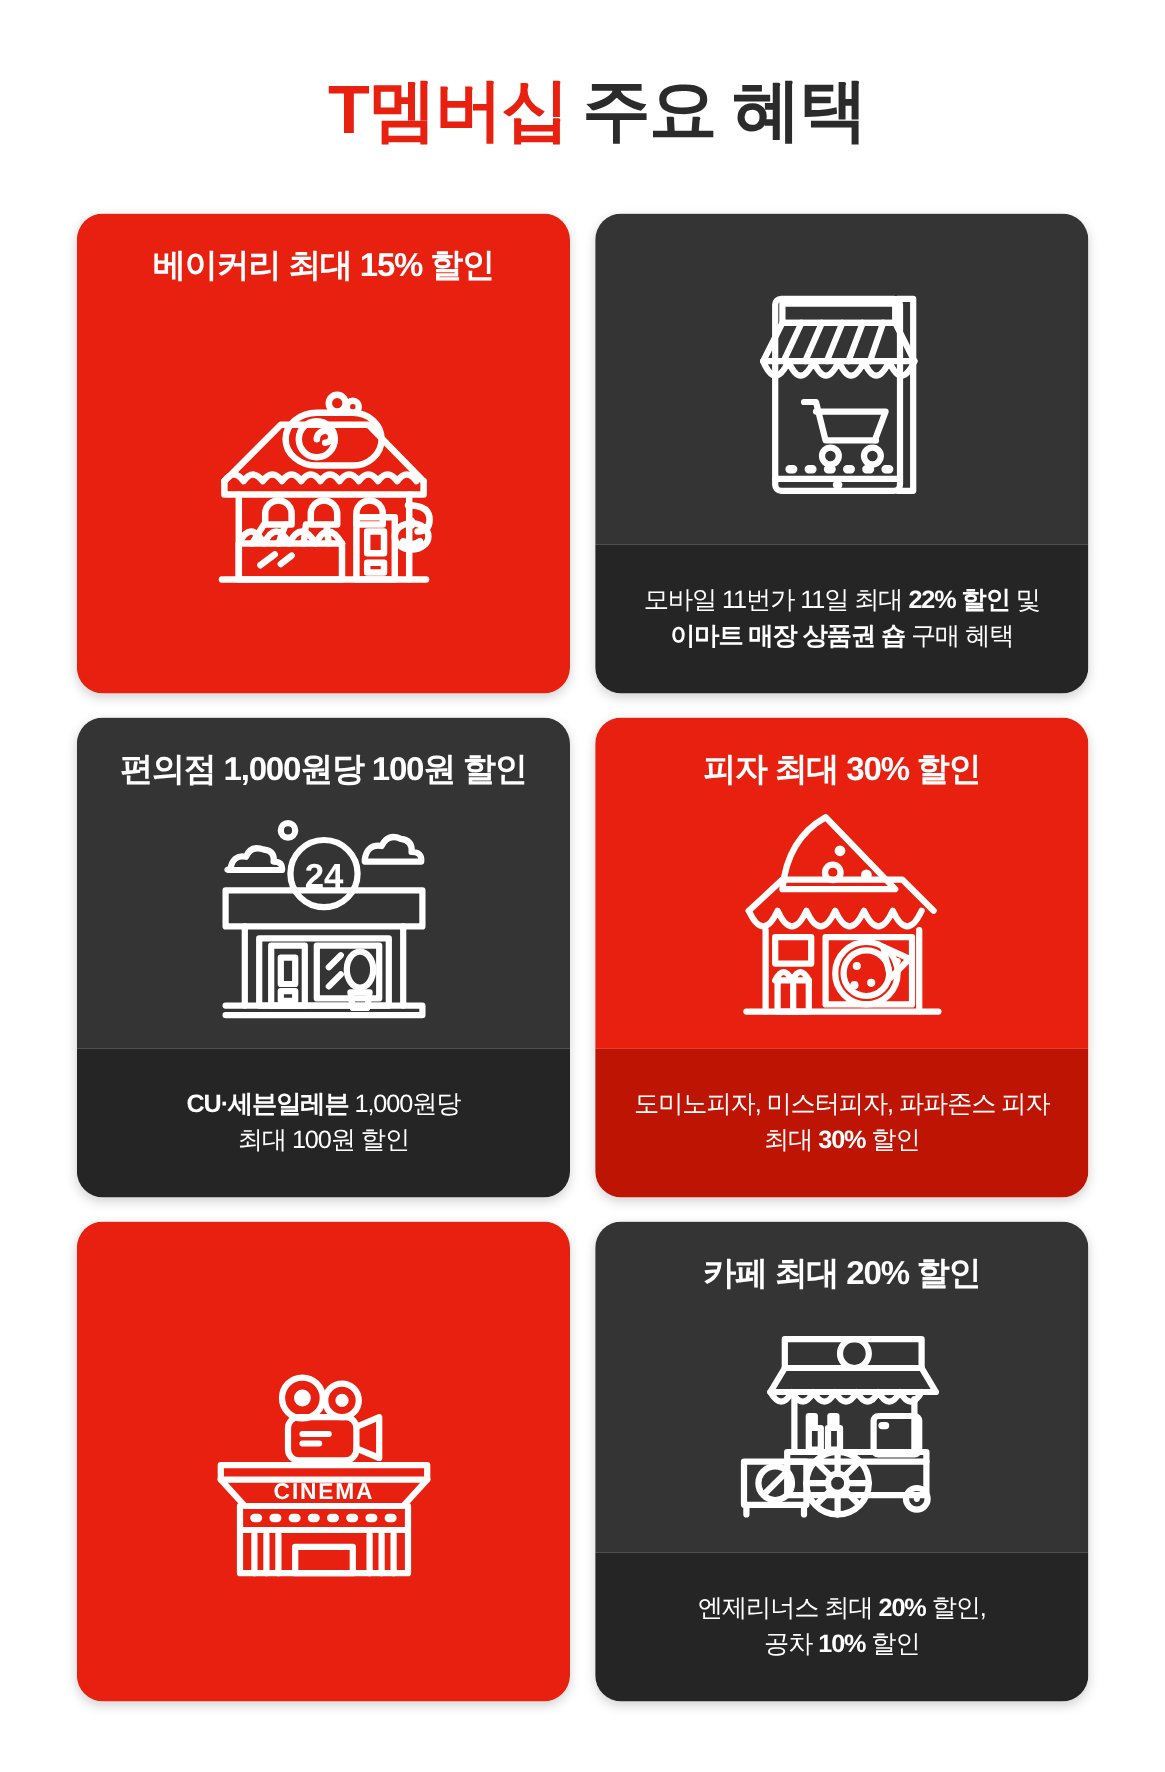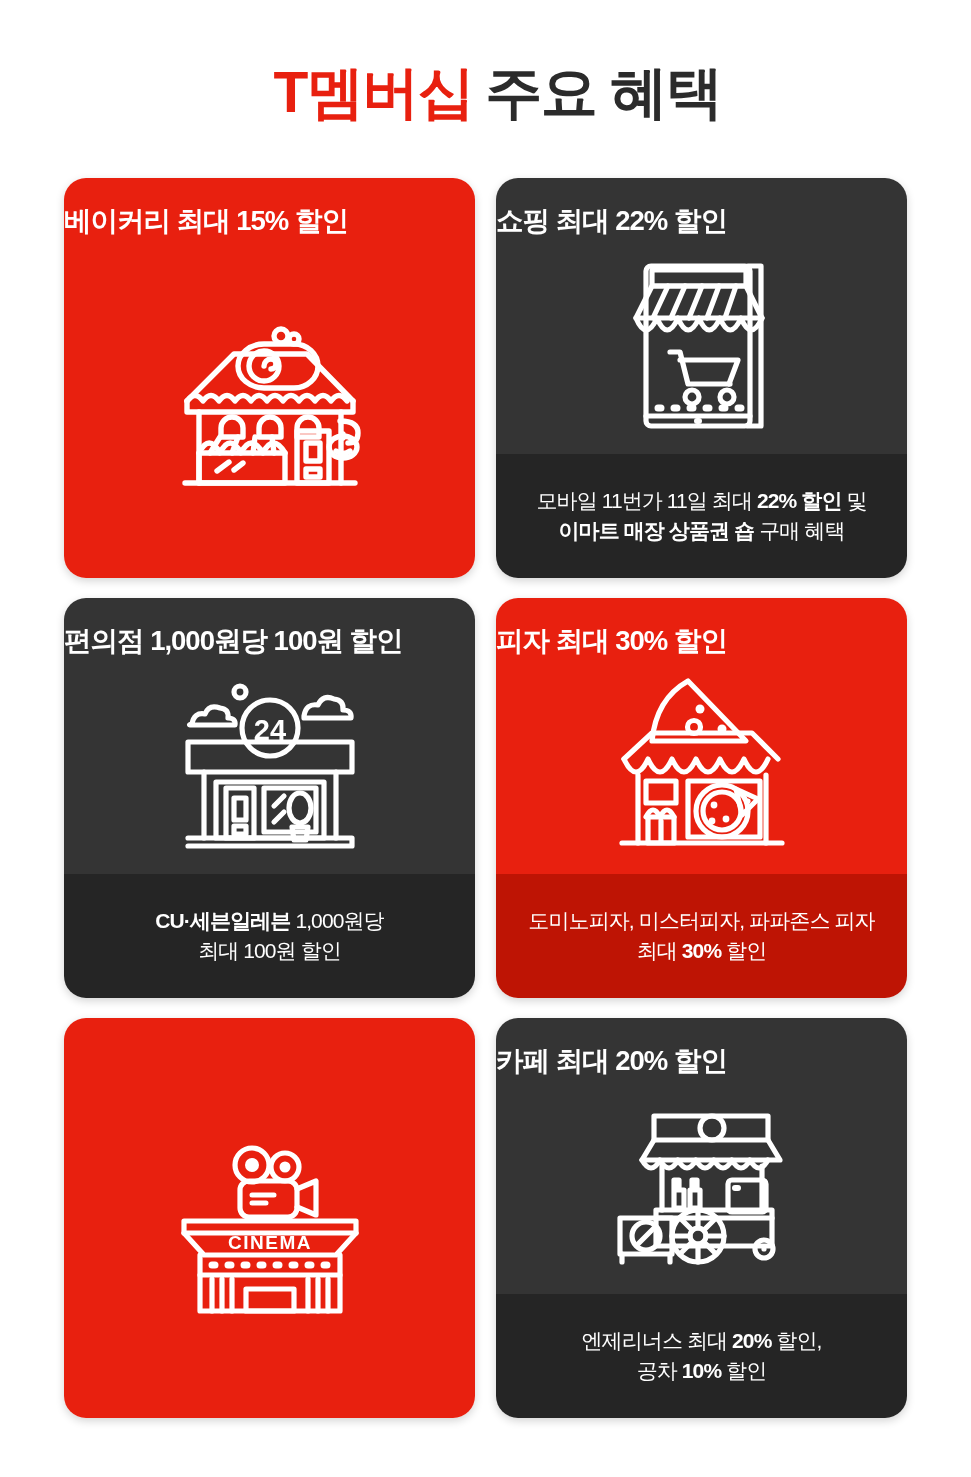--- a/index.html
+++ b/index.html
@@ -68,7 +68,7 @@
     flex: 1 1 auto;
     display: flex;
     flex-direction: column;
-    align-items: flex-start;
+    align-items: center;
     padding-top: 26px;
   }
 

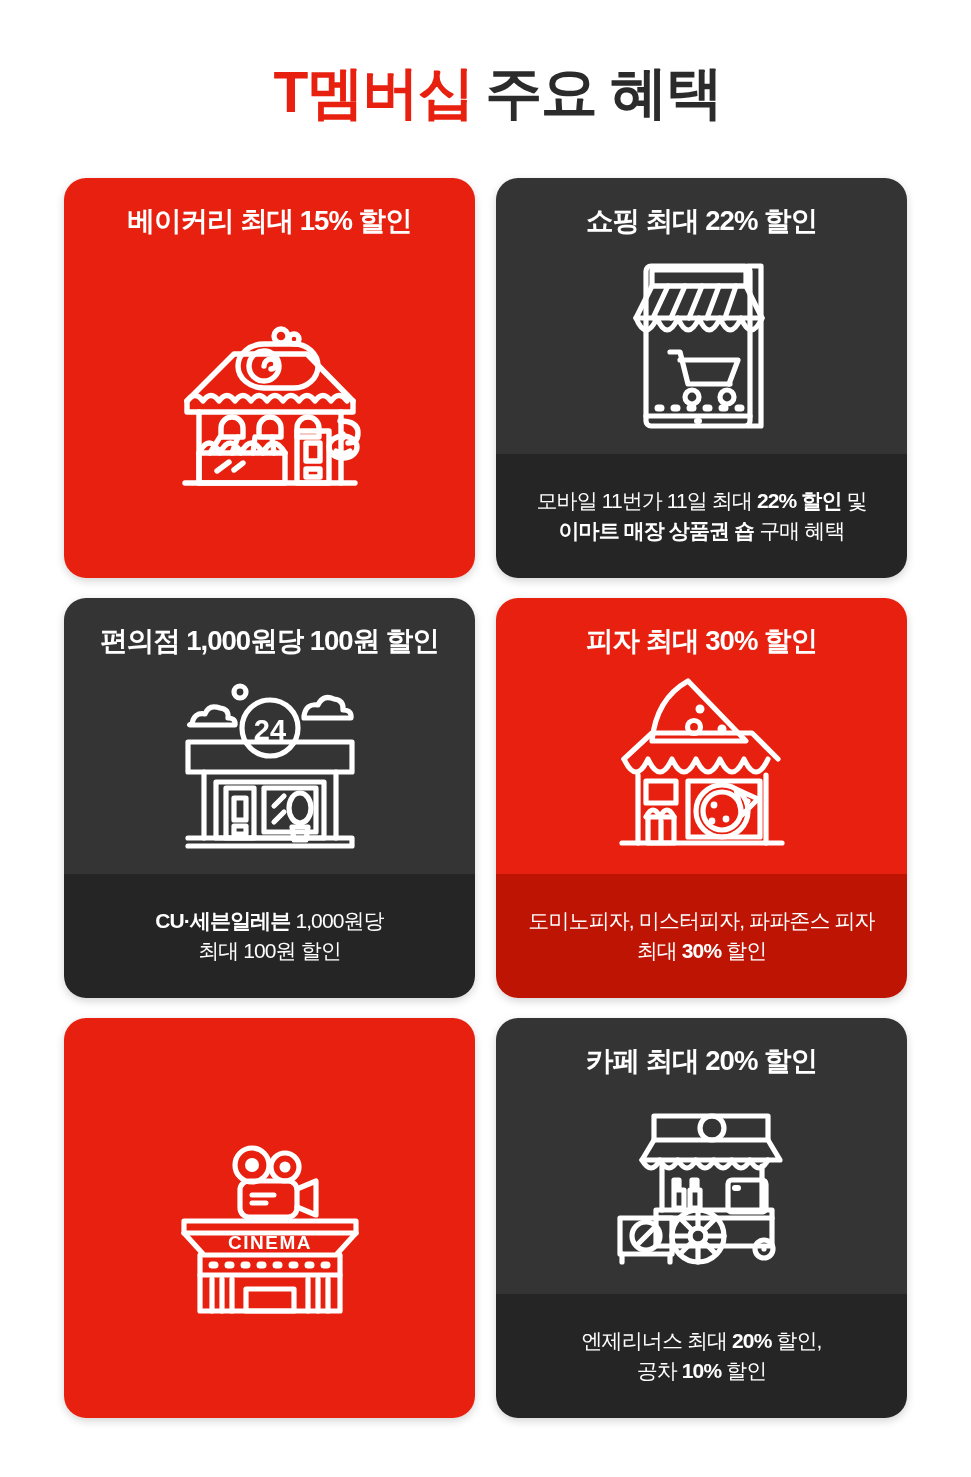--- a/index.html
+++ b/index.html
@@ -167,7 +167,6 @@
 
     <div class="card dark">
       <div class="card-body">
-        <div class="card-title">쇼핑 최대 22% 할인</div>
         <div class="icon-holder">
           <svg width="148" height="180" viewBox="0 0 148 180" fill="none" stroke="#fff" stroke-width="5.2" stroke-linecap="round" stroke-linejoin="round">
 

